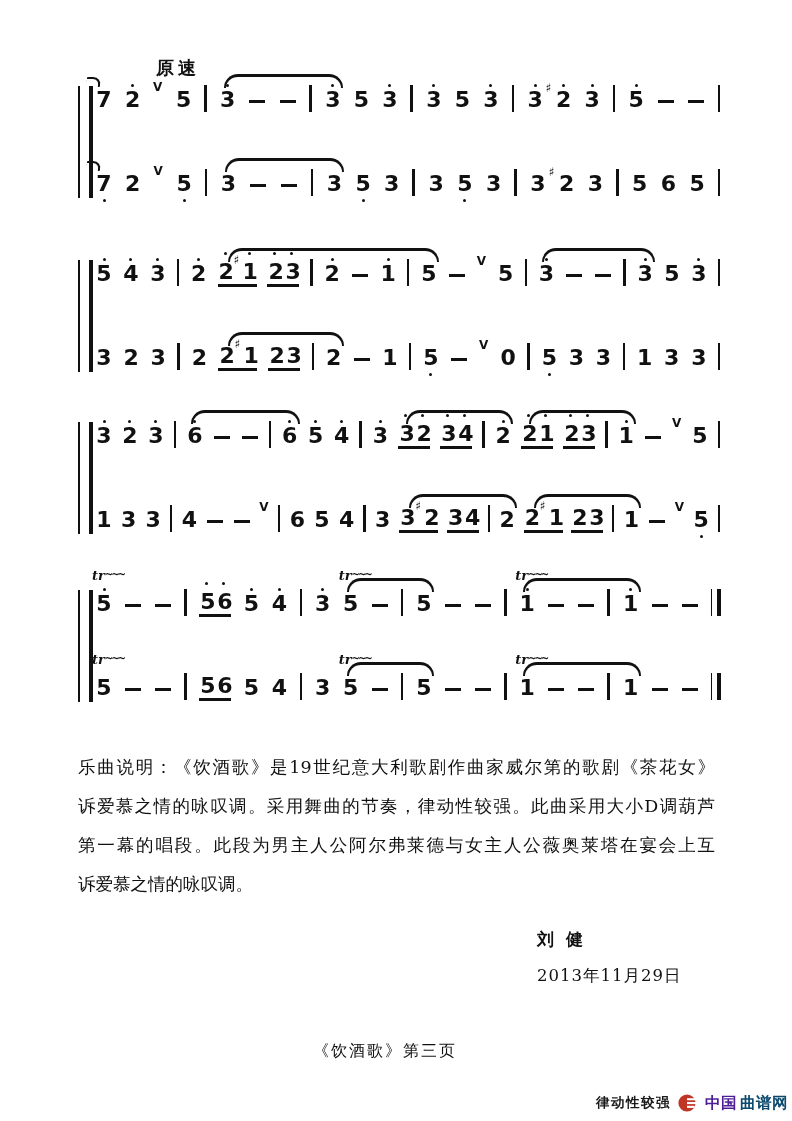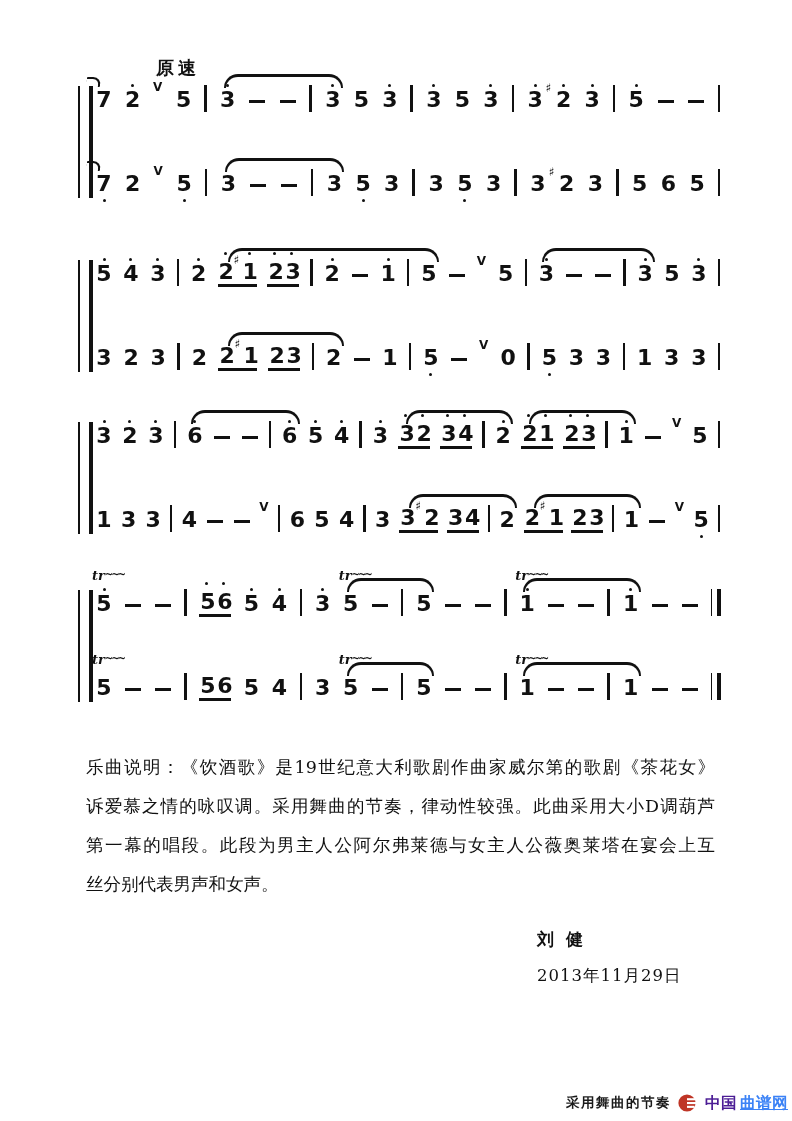--- a/index.html
+++ b/index.html
@@ -54,7 +54,7 @@
   
   .notes{position:absolute;left:78px;top:748px;width:637px;
          font-family:"DejaVu Serif",serif;font-size:17.5px;}
-  .notes .line{height:39px;line-height:39px;text-align:justify;text-align-last:justify;white-space:nowrap;margin-left:8px;}
+  .notes .line{height:39px;line-height:39px;text-align:justify;text-align-last:justify;white-space:nowrap;}
   .notes .line.last{text-align-last:left;}
 
   .author{position:absolute;left:537px;top:928px;font:700 17px "DejaVu Serif",serif;letter-spacing:3px;}

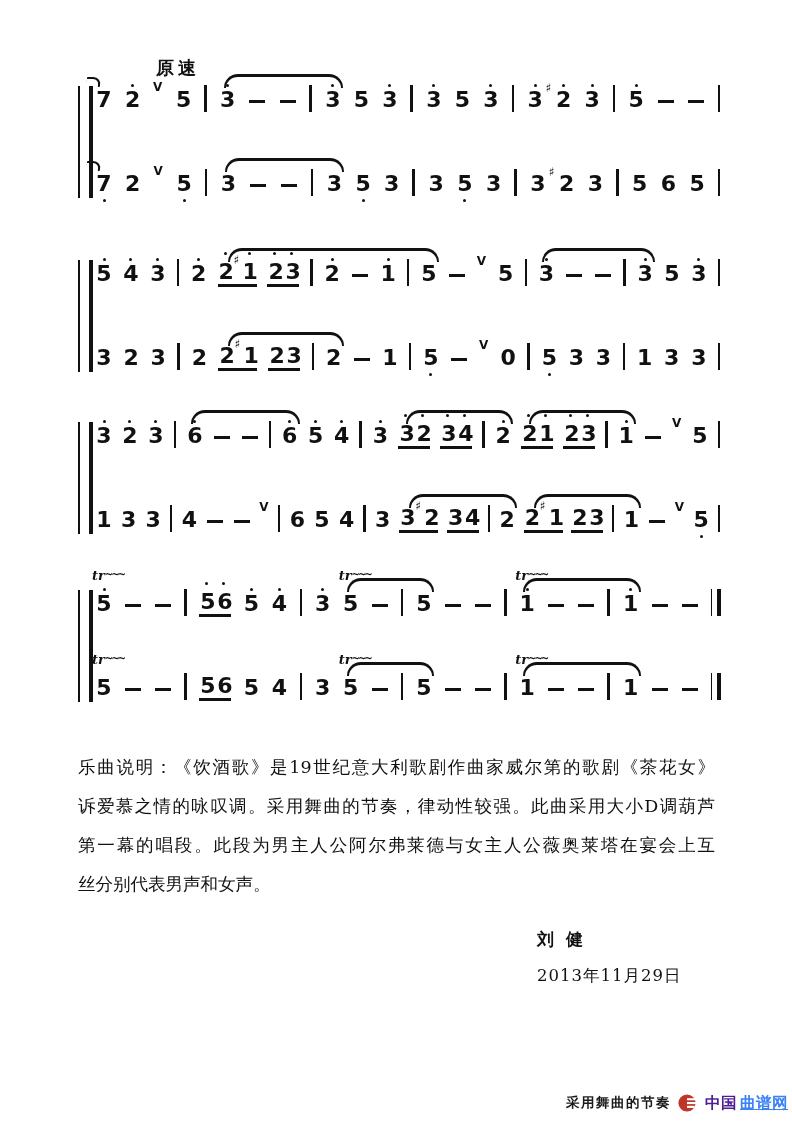--- a/index.html
+++ b/index.html
@@ -889,7 +889,7 @@
     <div class="line">乐曲说明：《饮酒歌》是19世纪意大利歌剧作曲家威尔第的歌剧《茶花女》</div>
     <div class="line">诉爱慕之情的咏叹调。采用舞曲的节奏，律动性较强。此曲采用大小D调葫芦</div>
     <div class="line">第一幕的唱段。此段为男主人公阿尔弗莱德与女主人公薇奥莱塔在宴会上互</div>
-    <div class="line last">丝分别代表男声和女声。</div>
+    <div class="line last">诉爱慕之情的咏叹调。</div>
   </div>
 
   <div class="author">刘  健</div>

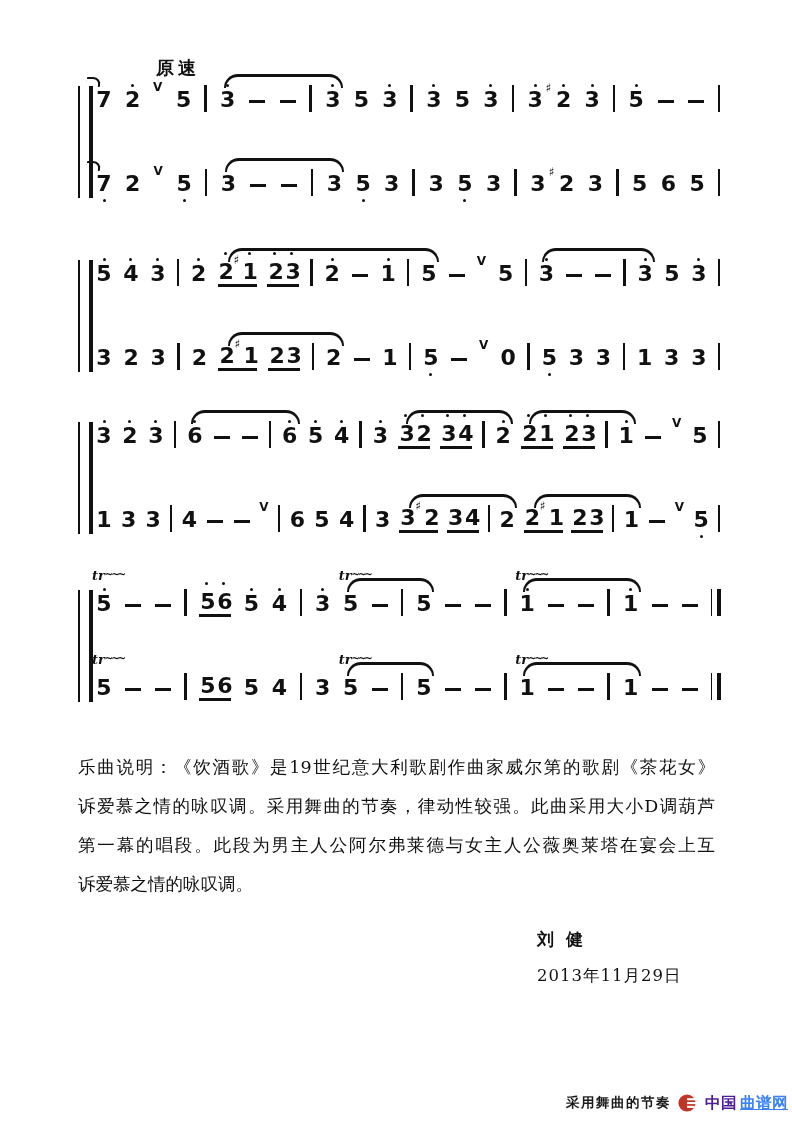--- a/index.html
+++ b/index.html
@@ -894,6 +894,7 @@
 
   <div class="author">刘  健</div>
   <div class="date">2013年11月29日</div>
+  <div class="footer">《饮酒歌》第三页</div>
 
   <div class="watermark">
     <span class="wm-prefix">采用舞曲的节奏</span>

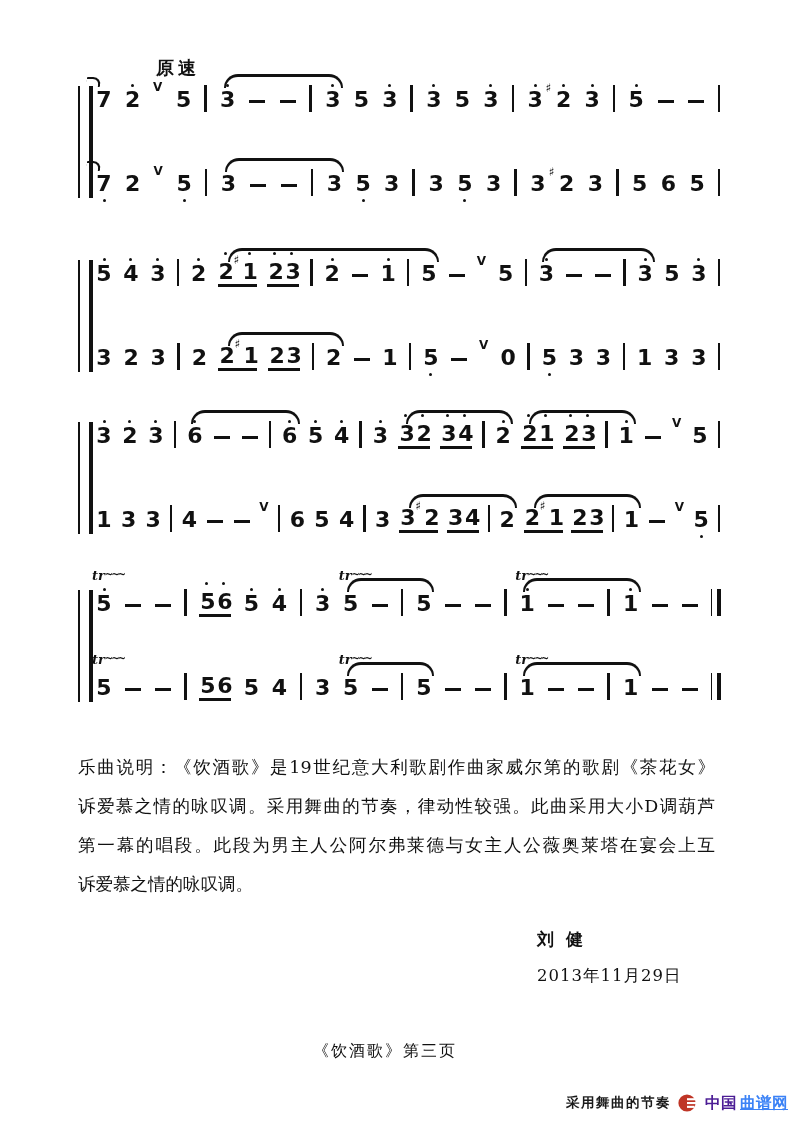--- a/index.html
+++ b/index.html
@@ -897,7 +897,7 @@
   <div class="footer">《饮酒歌》第三页</div>
 
   <div class="watermark">
-    <span class="wm-prefix">采用舞曲的节奏</span>
+    <span class="wm-prefix">律动性较强</span>
     <svg class="wm-logo" width="20" height="20" viewBox="0 0 20 20">
       <circle cx="9" cy="10" r="8.6" fill="#bf3526"></circle>
       <rect x="9" y="5.2" width="9.5" height="2.1" fill="#ffffff"></rect>

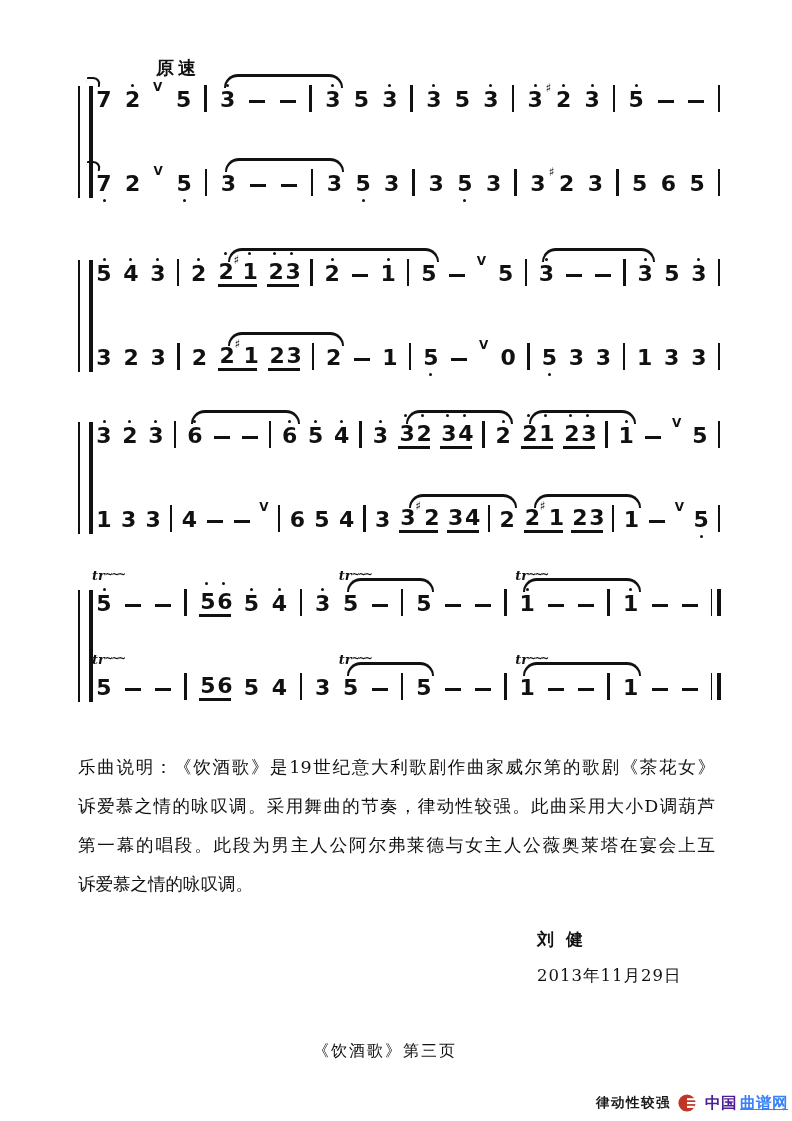--- a/index.html
+++ b/index.html
@@ -905,7 +905,7 @@
       <rect x="9" y="12.8" width="7.5" height="2.1" fill="#ffffff"></rect>
     </svg>
     <span class="wm-site" style="color: #4c1d95;">中国</span>
-      <span class="wm-site" style="margin-left: -4px; color: #3b82f6; text-decoration: underline;">曲谱网</span>
+      <span class="wm-site" style="margin-left: -4px; color: #0c4a6e;">曲谱网</span>
   </div>
 
 </div>

